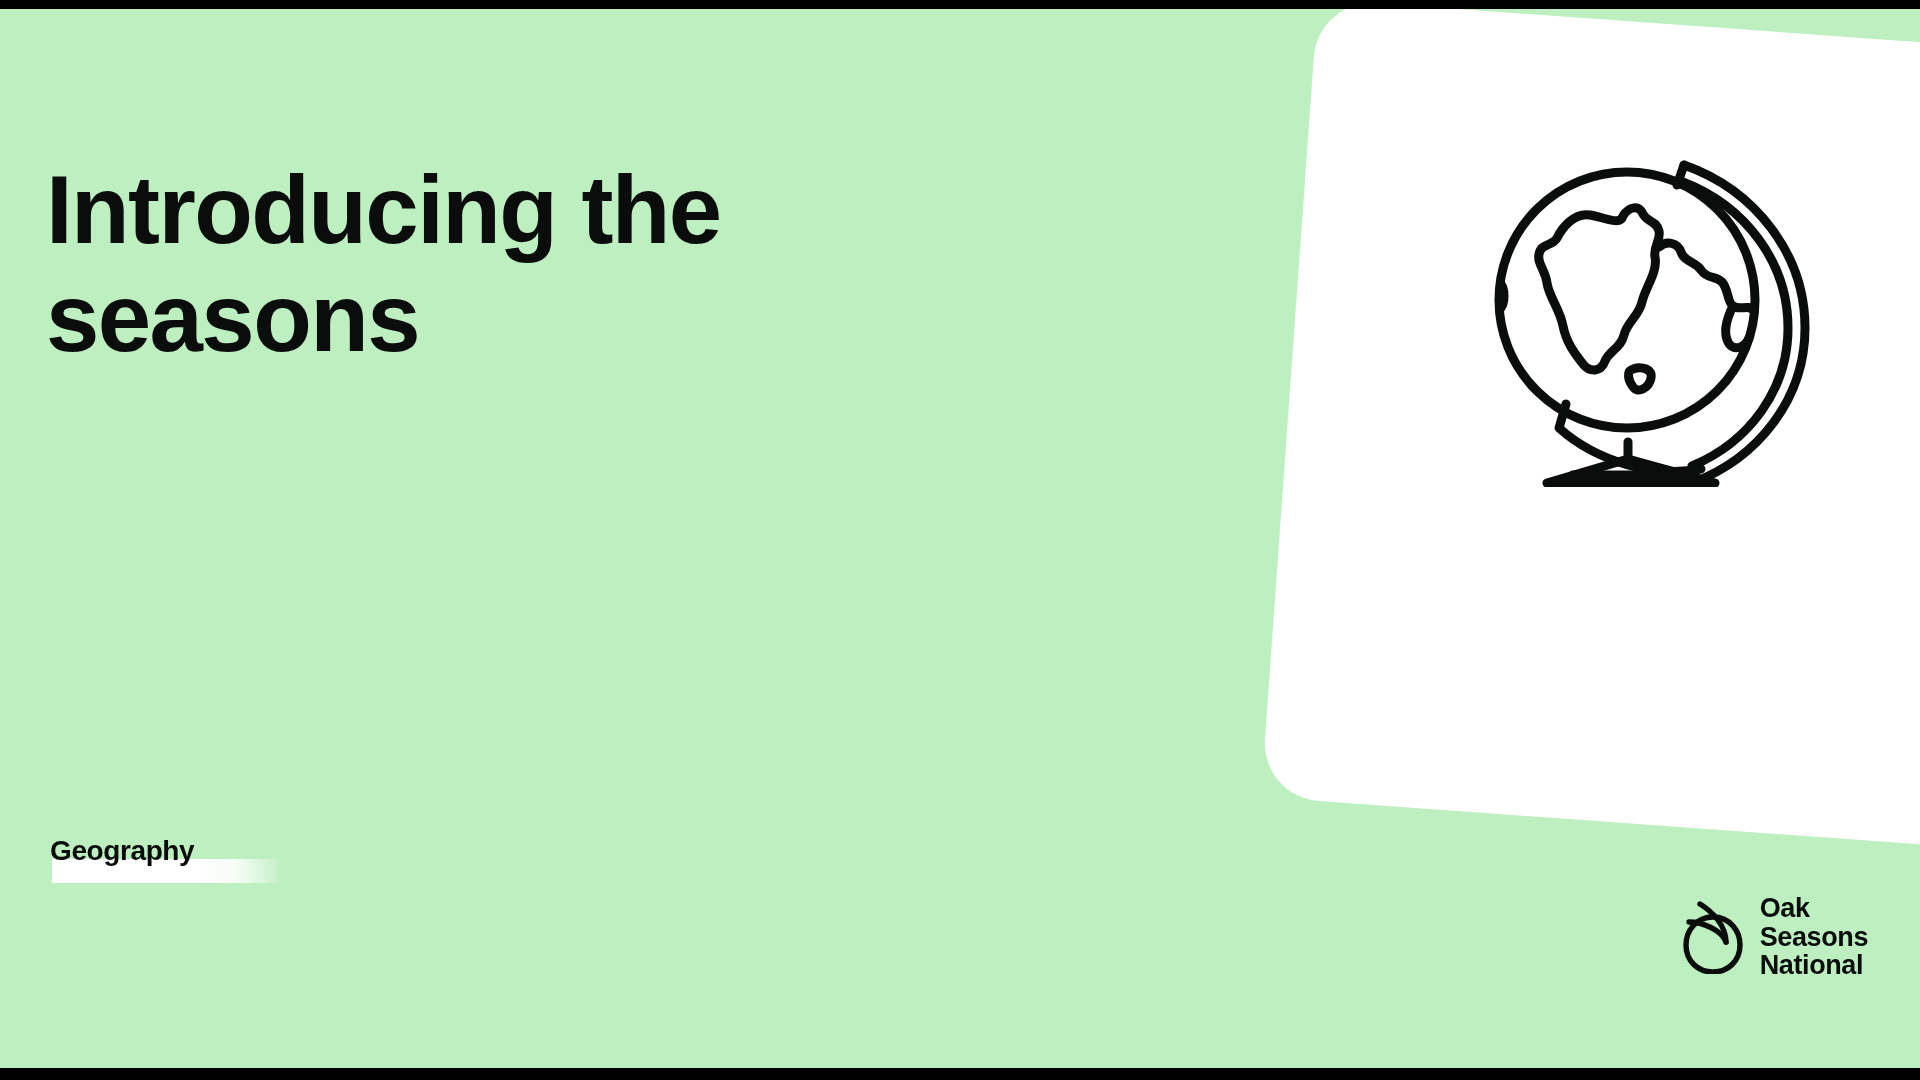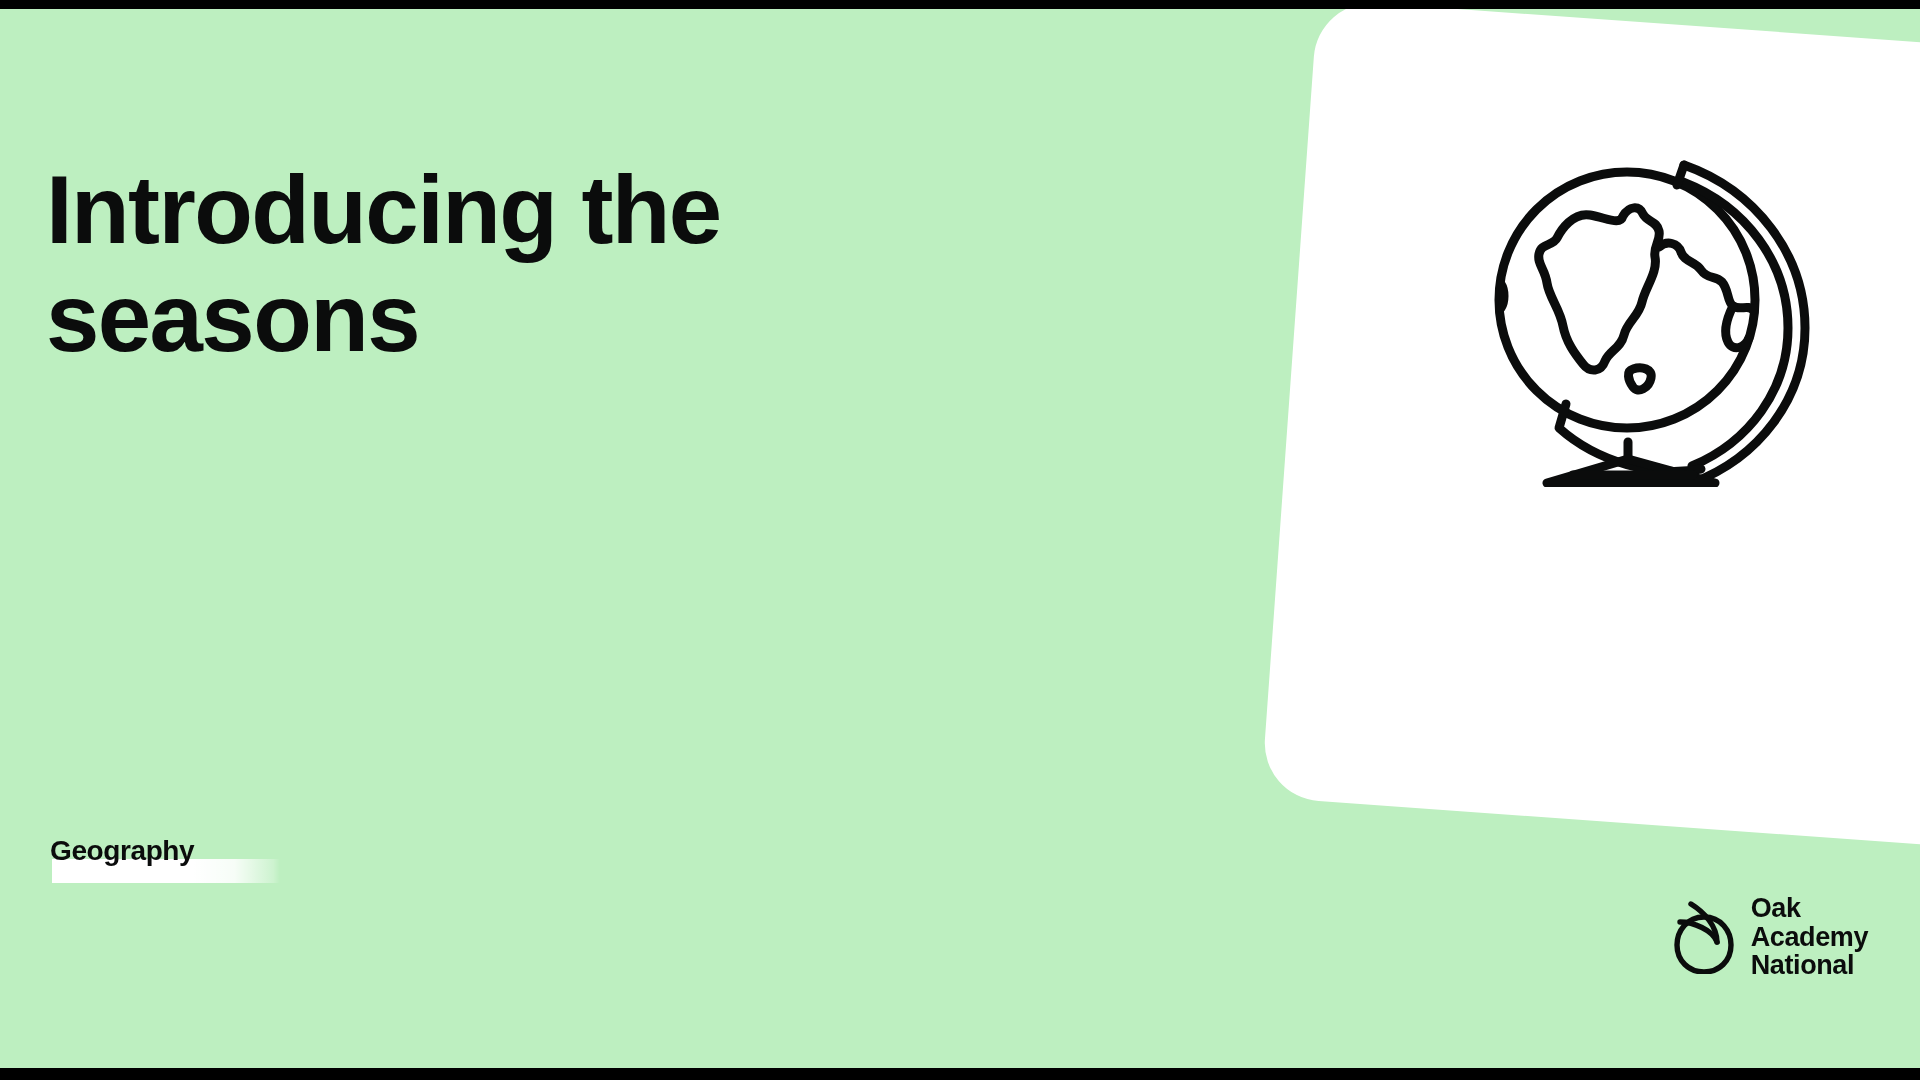--- a/index.html
+++ b/index.html
@@ -245,7 +245,7 @@
       </span>
       <span id="brand-wordmark">
         <span>Oak</span>
-        <span>Academy</span>
+        <span>Seasons</span>
         <span>National</span>
       </span>
     </div>

